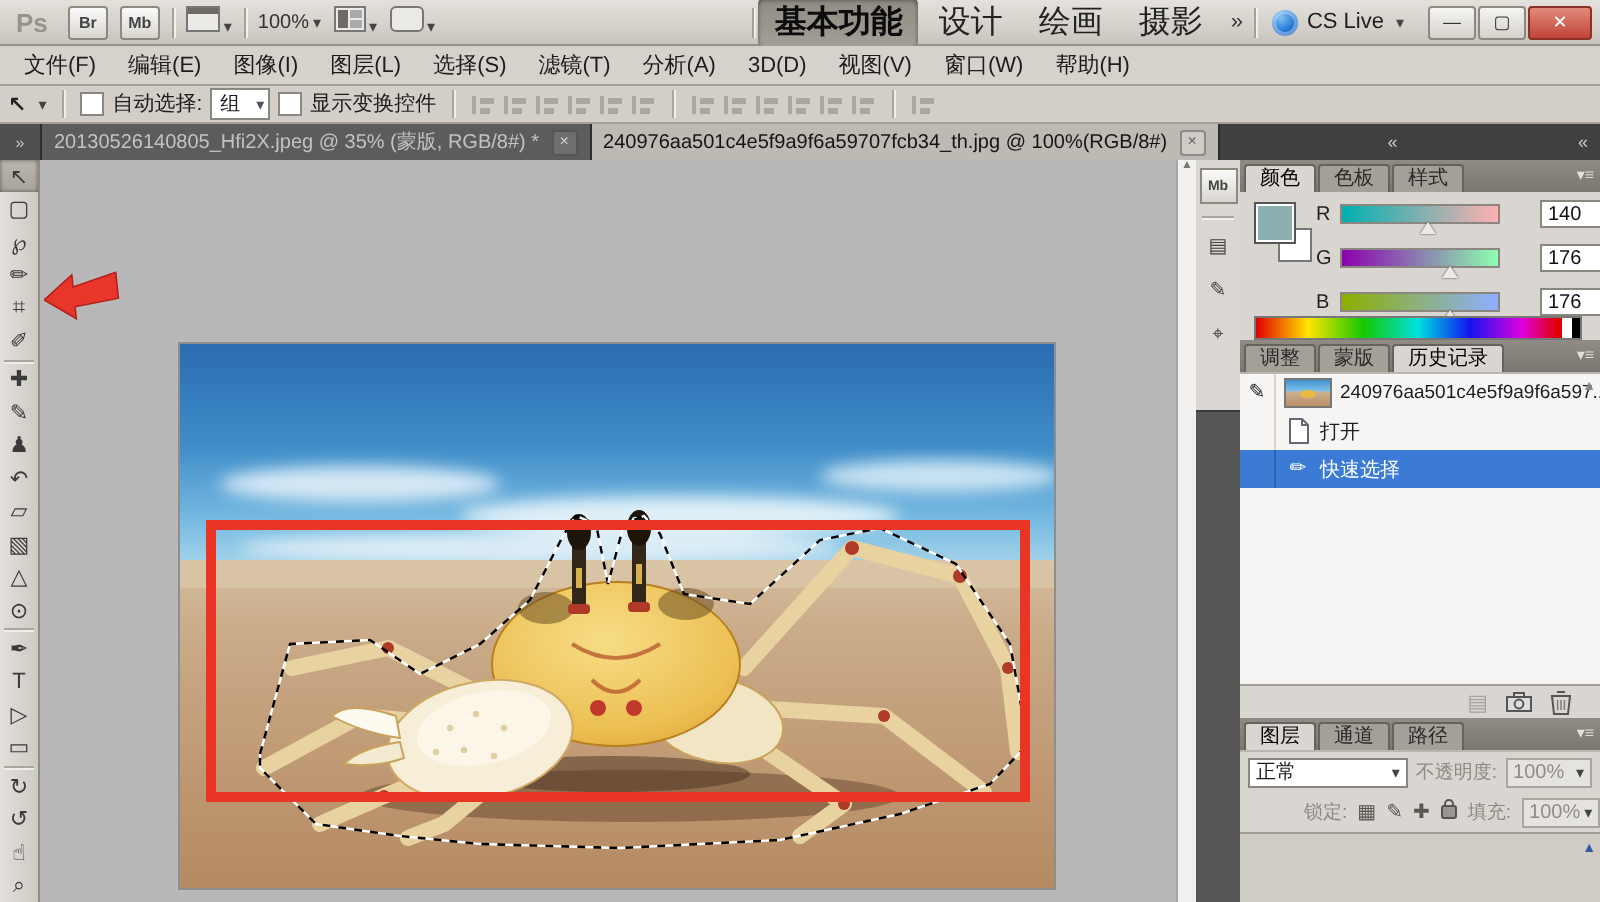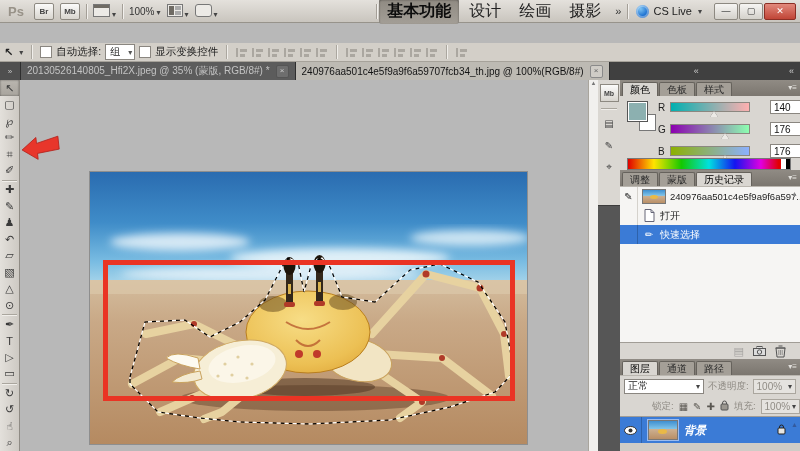--- a/index.html
+++ b/index.html
@@ -195,6 +195,19 @@
     </span>
   </div>
 
+  <div id="menubar">
+    <span class="menu-item">文件(F)</span>
+    <span class="menu-item">编辑(E)</span>
+    <span class="menu-item">图像(I)</span>
+    <span class="menu-item">图层(L)</span>
+    <span class="menu-item">选择(S)</span>
+    <span class="menu-item">滤镜(T)</span>
+    <span class="menu-item">分析(A)</span>
+    <span class="menu-item">3D(D)</span>
+    <span class="menu-item">视图(V)</span>
+    <span class="menu-item">窗口(W)</span>
+    <span class="menu-item">帮助(H)</span>
+  </div>
 
   <div id="optionsbar">
     <span class="movetool-glyph">↖</span>

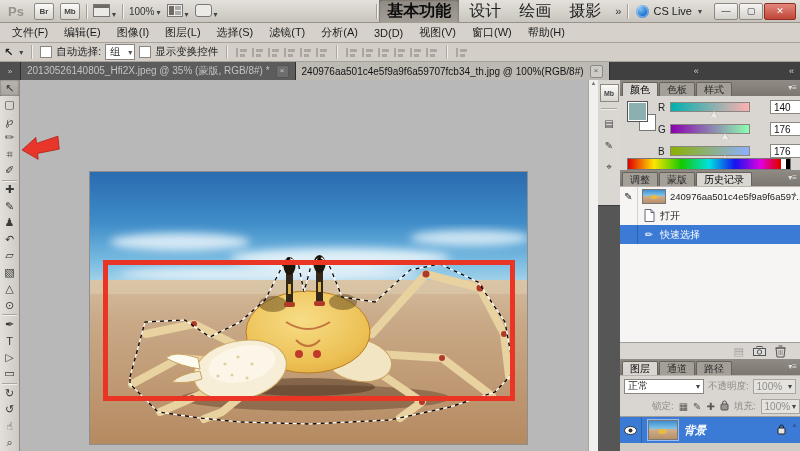--- a/index.html
+++ b/index.html
@@ -524,22 +524,6 @@
       </span>
     </div>
     <div id="layer-list">
-      <div class="layer-row">
-        <span class="eyecell">
-          <svg width="13" height="9" viewBox="0 0 13 9">
-              <ellipse cx="6.5" cy="4.5" rx="6" ry="4" fill="#fff" stroke="#333"></ellipse>
-              <circle cx="6.5" cy="4.5" r="2" fill="#333"></circle>
-            </svg>
-        </span>
-        <span class="lthumb mini"></span>
-        <span class="lname">背景</span>
-        <span class="lrlock">
-          <svg width="9" height="11" viewBox="0 0 9 11">
-              <path d="M2.5 4V3a2 2 0 0 1 4 0v1" fill="none" stroke="#222"></path>
-              <rect x="1" y="4" width="7" height="6" rx="1" fill="#e8e6e2" stroke="#222"></rect>
-            </svg>
-        </span>
-      </div>
       <span class="lscroll">▲</span>
     </div>
   </div>

